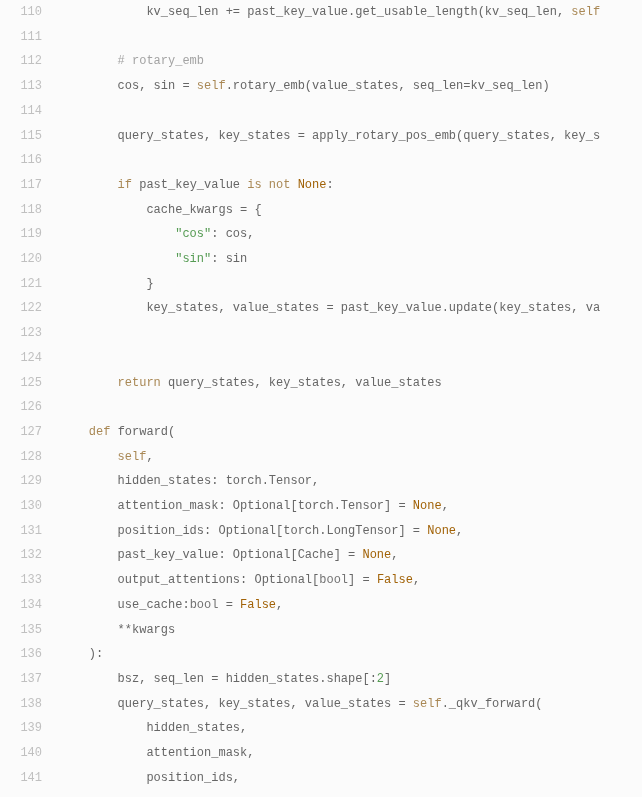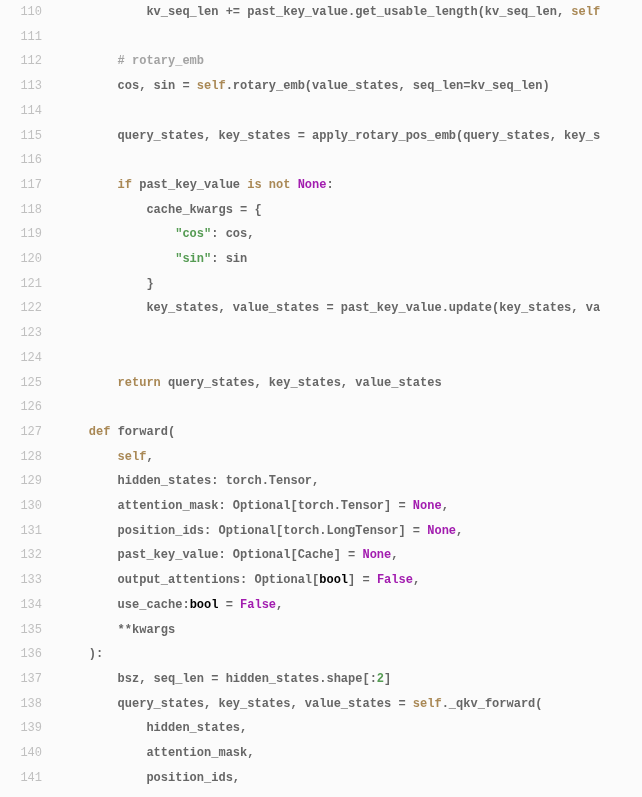--- a/index.html
+++ b/index.html
@@ -28,7 +28,6 @@
   .code {
     flex: 1;
     color: #666666;
-    font-weight: bold;
   }
   .kw { color: #a98855; text-align: center; }       
   .self { color: #a98855; }     

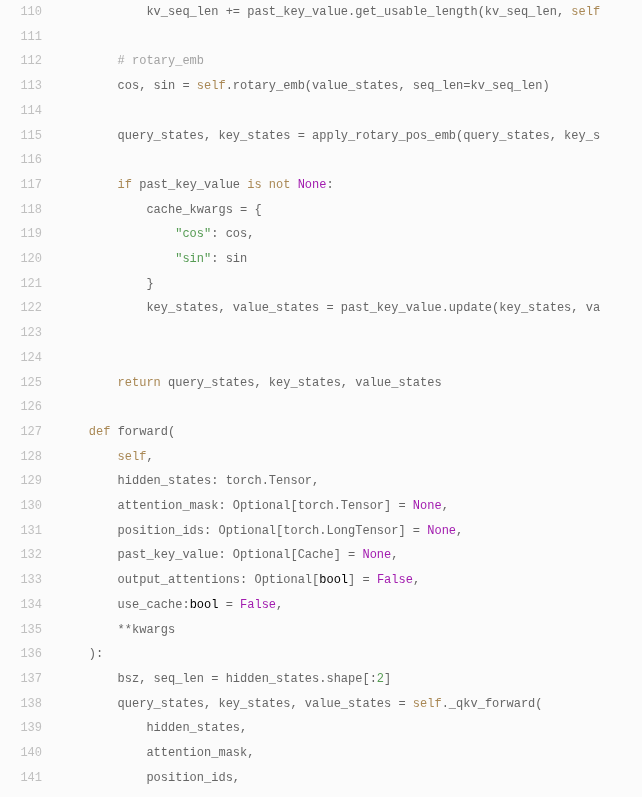--- a/index.html
+++ b/index.html
@@ -34,7 +34,7 @@
   .str { color: #559b53; }      
   .num { color: #559b53; }      
   .comment { color: #a3a3a3; }  
-  .const { color: #a21caf; }    
+  .const { color: #a16207; }    
   .type { color: #000000; }     
 </style>
 </head>

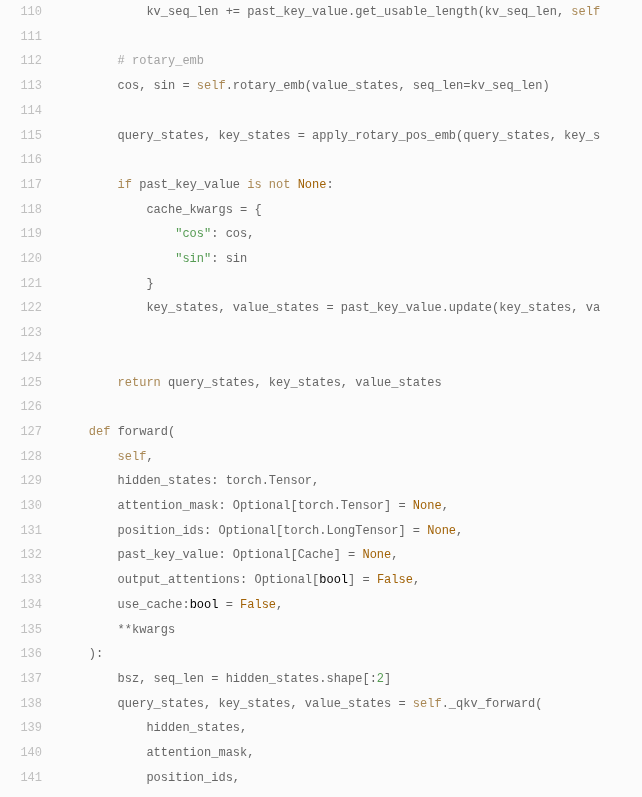--- a/index.html
+++ b/index.html
@@ -35,7 +35,7 @@
   .num { color: #559b53; }      
   .comment { color: #a3a3a3; }  
   .const { color: #a16207; }    
-  .type { color: #000000; }     
+  .type { color: #737373; }     
 </style>
 </head>
 <body>

